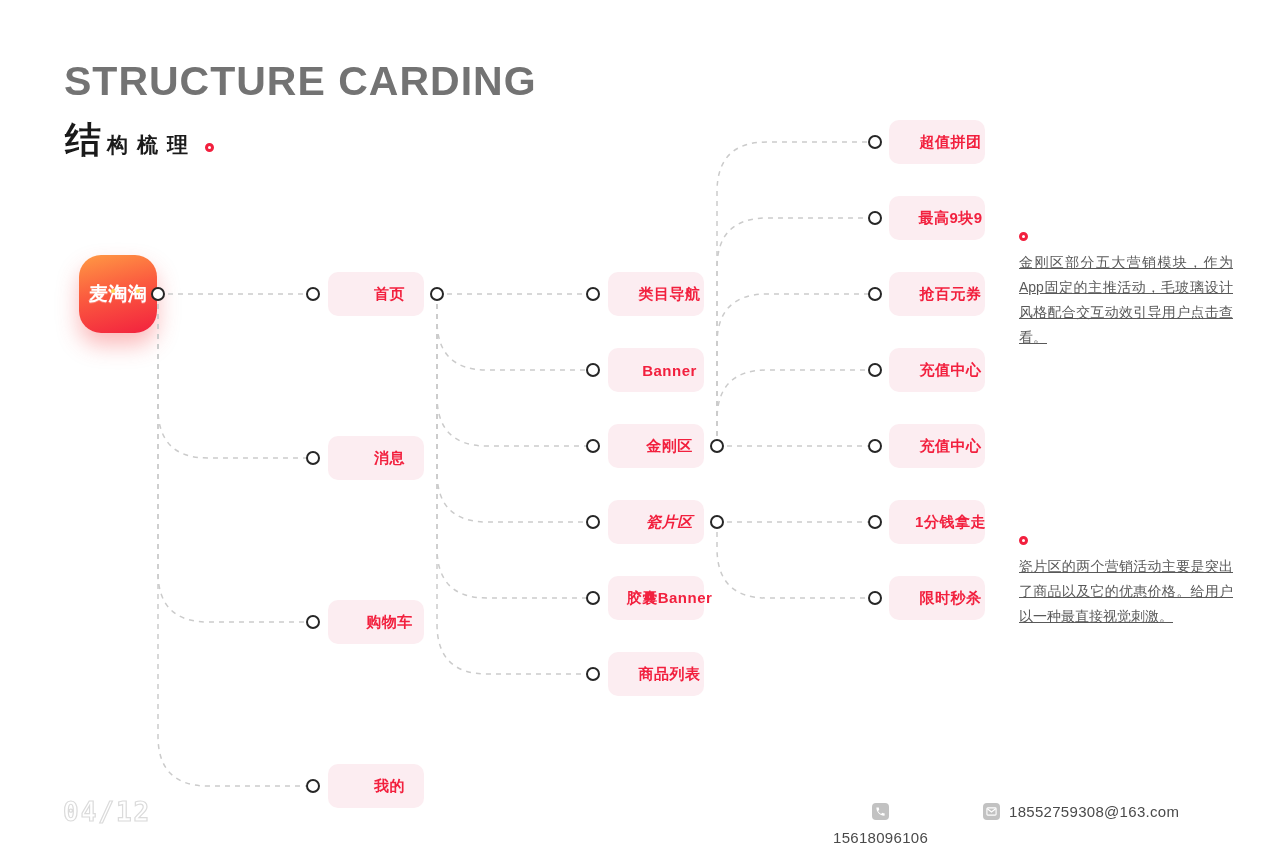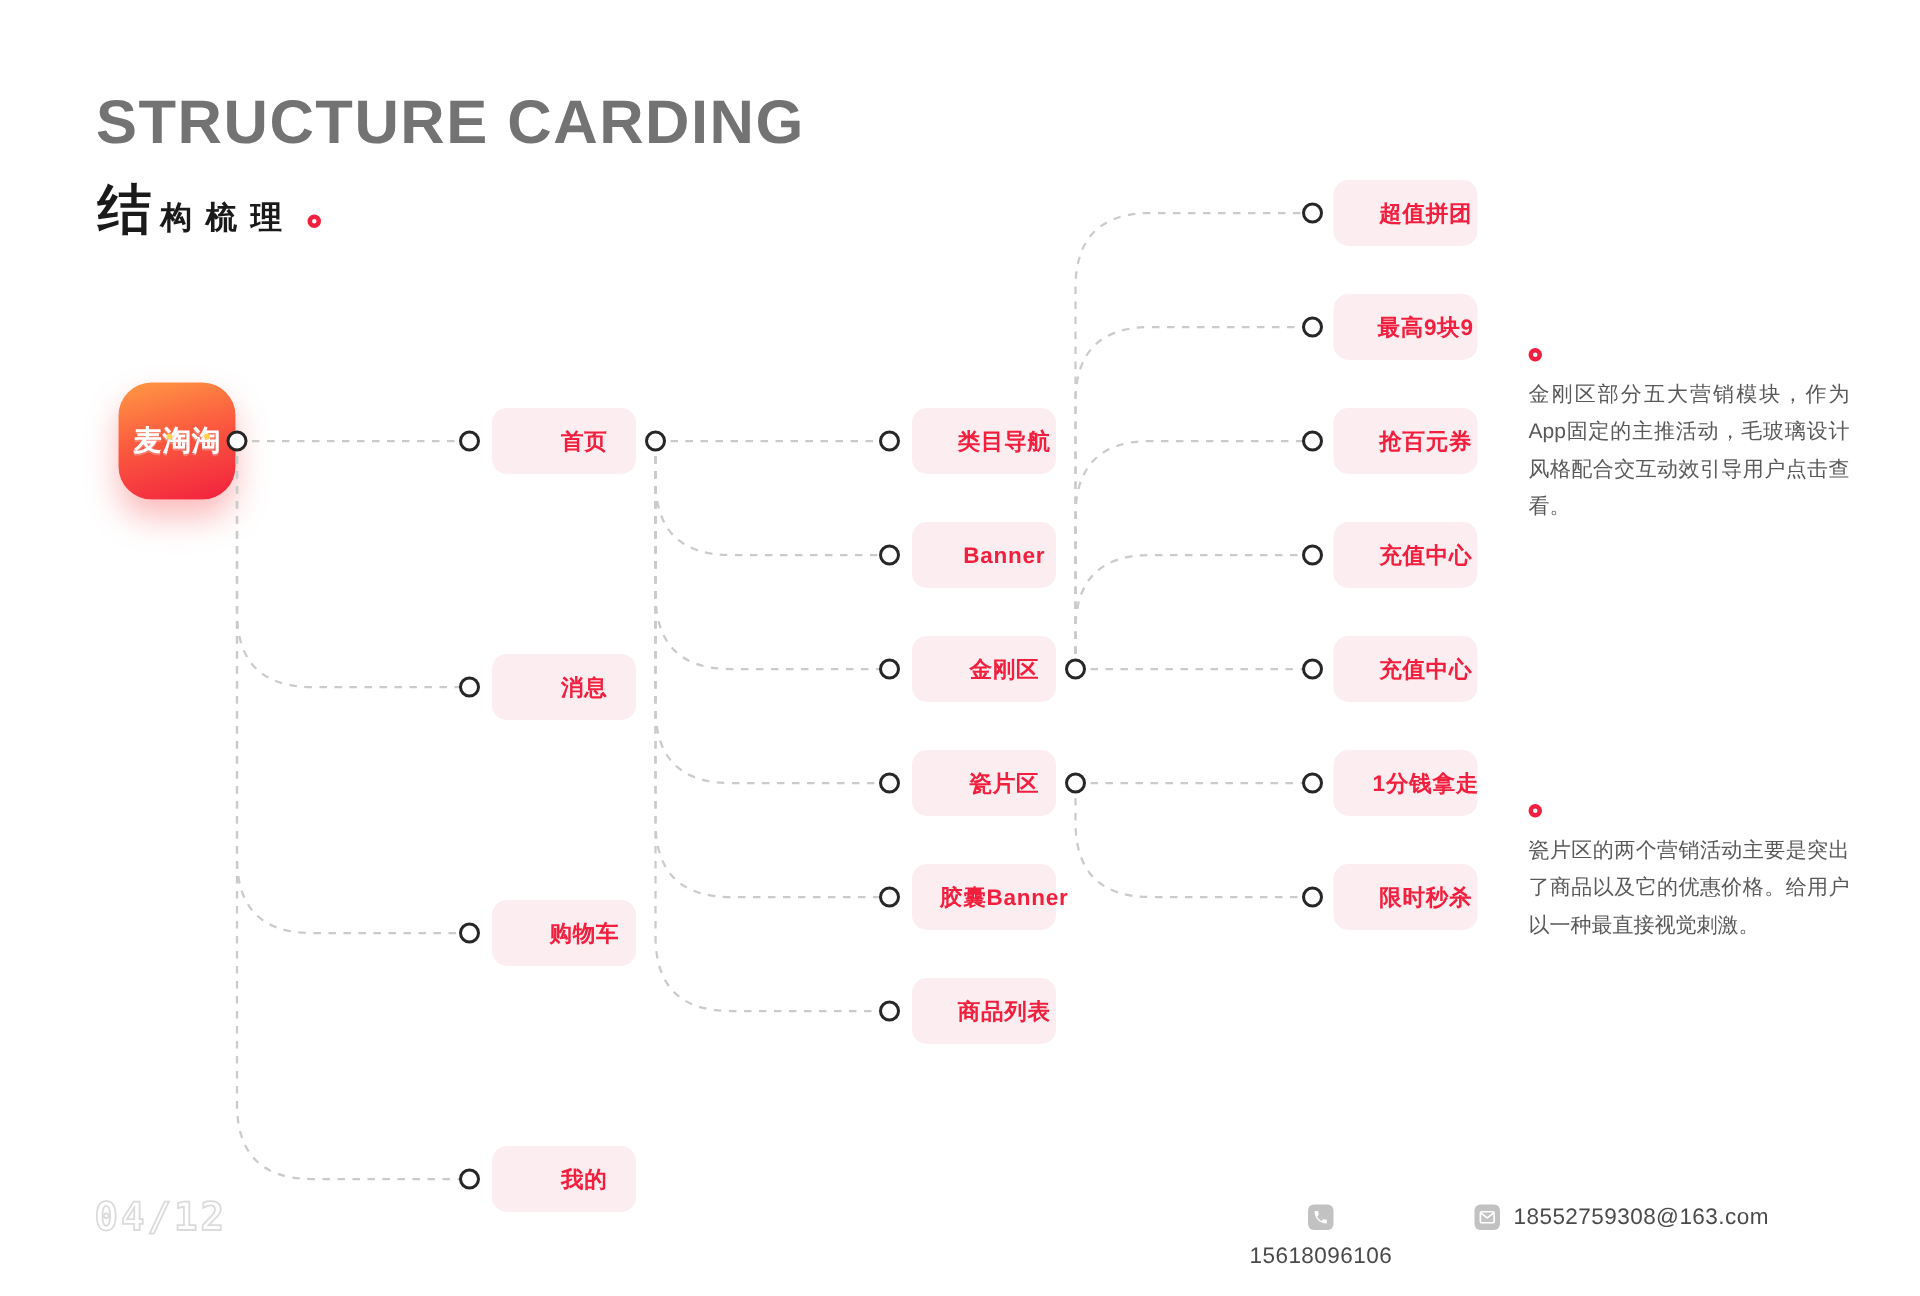--- a/index.html
+++ b/index.html
@@ -63,6 +63,7 @@
   .annotation p {
     margin-top: 9px; font-size: 14px; line-height: 25px; color: #595959;
     text-align: justify;
+    text-decoration: underline;
   }
 
   

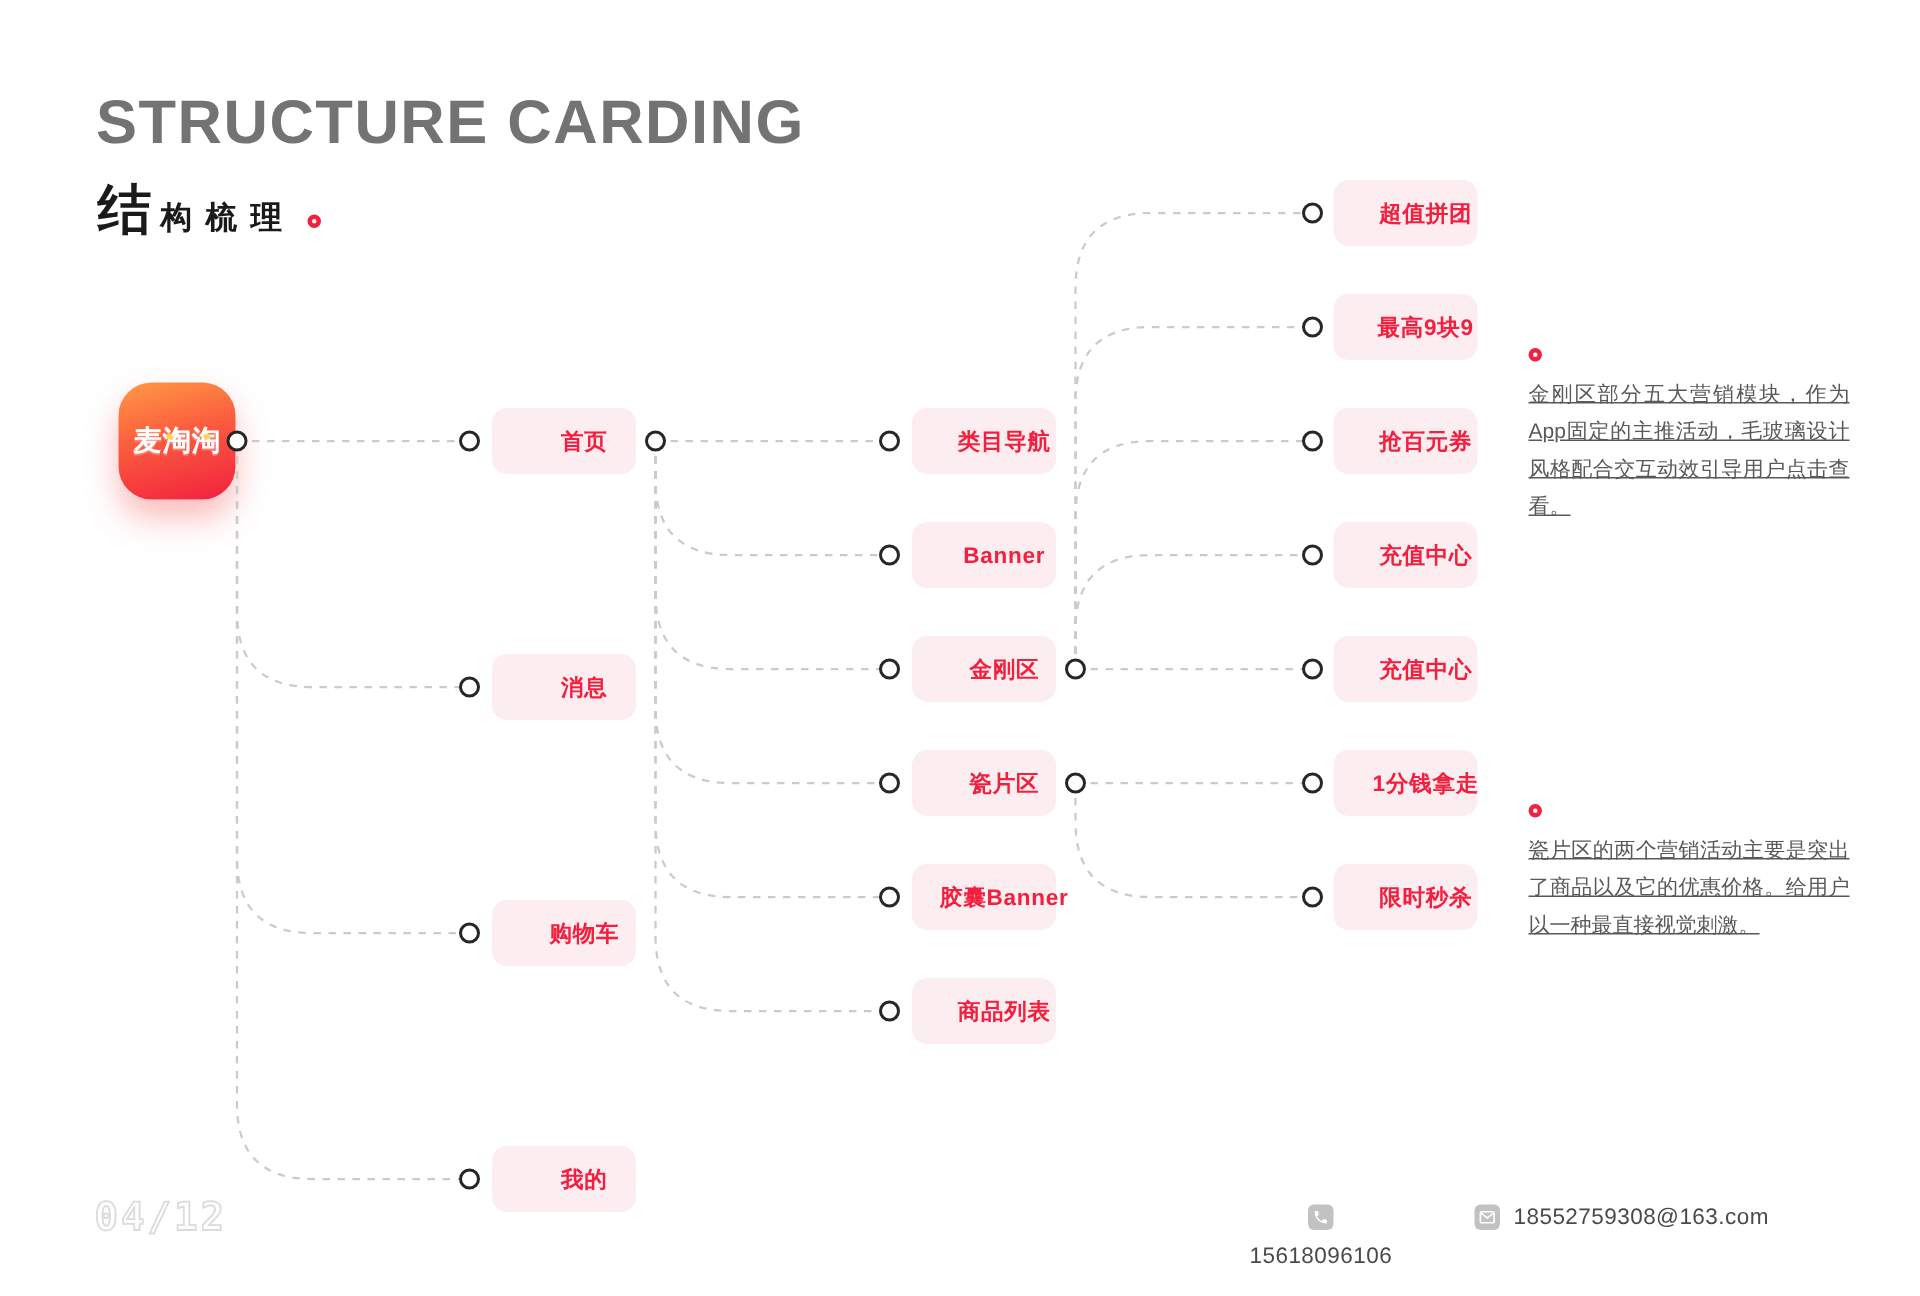--- a/index.html
+++ b/index.html
@@ -154,7 +154,7 @@
   <div class="node" style="left:608px; top:272px;">类目导航</div>
   <div class="node" style="left:608px; top:348px;">Banner</div>
   <div class="node" style="left:608px; top:424px;">金刚区</div>
-  <div class="node" style="left:608px; top:500px;">瓷片区</div>
+  <div class="node" style="left:608px; top:500px;font-style:italic;">瓷片区</div>
   <div class="node" style="left:608px; top:576px;">胶囊Banner</div>
   <div class="node" style="left:608px; top:652px;">商品列表</div>
 

